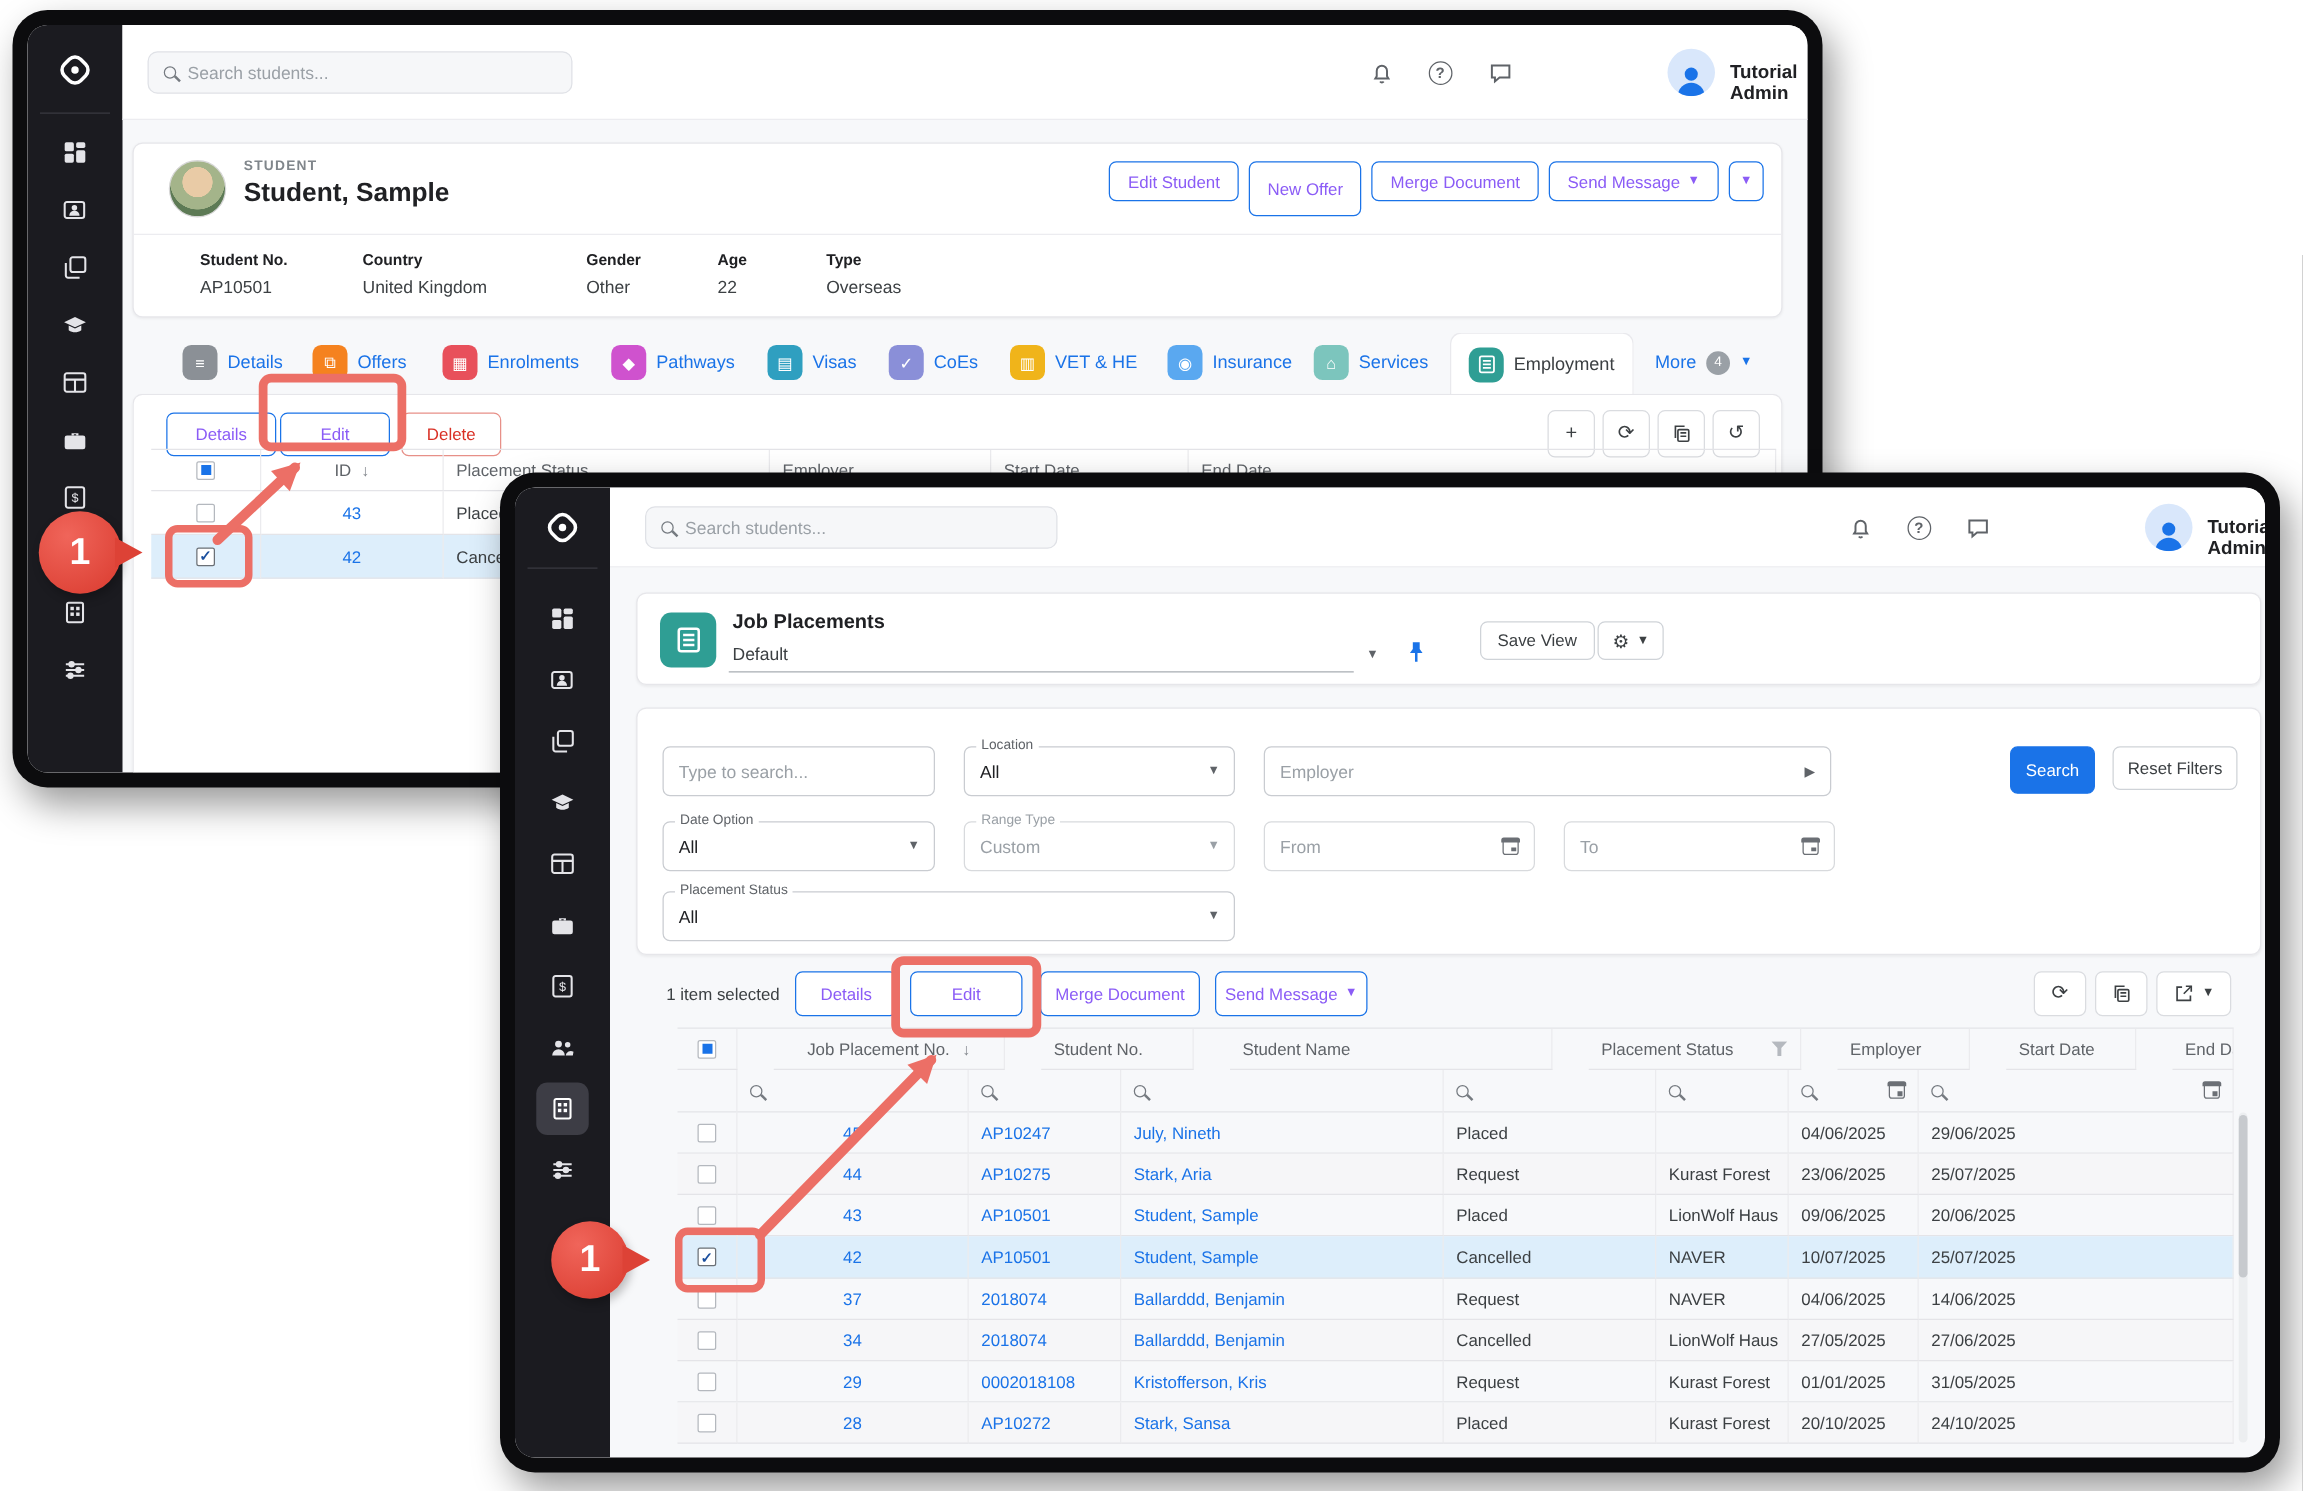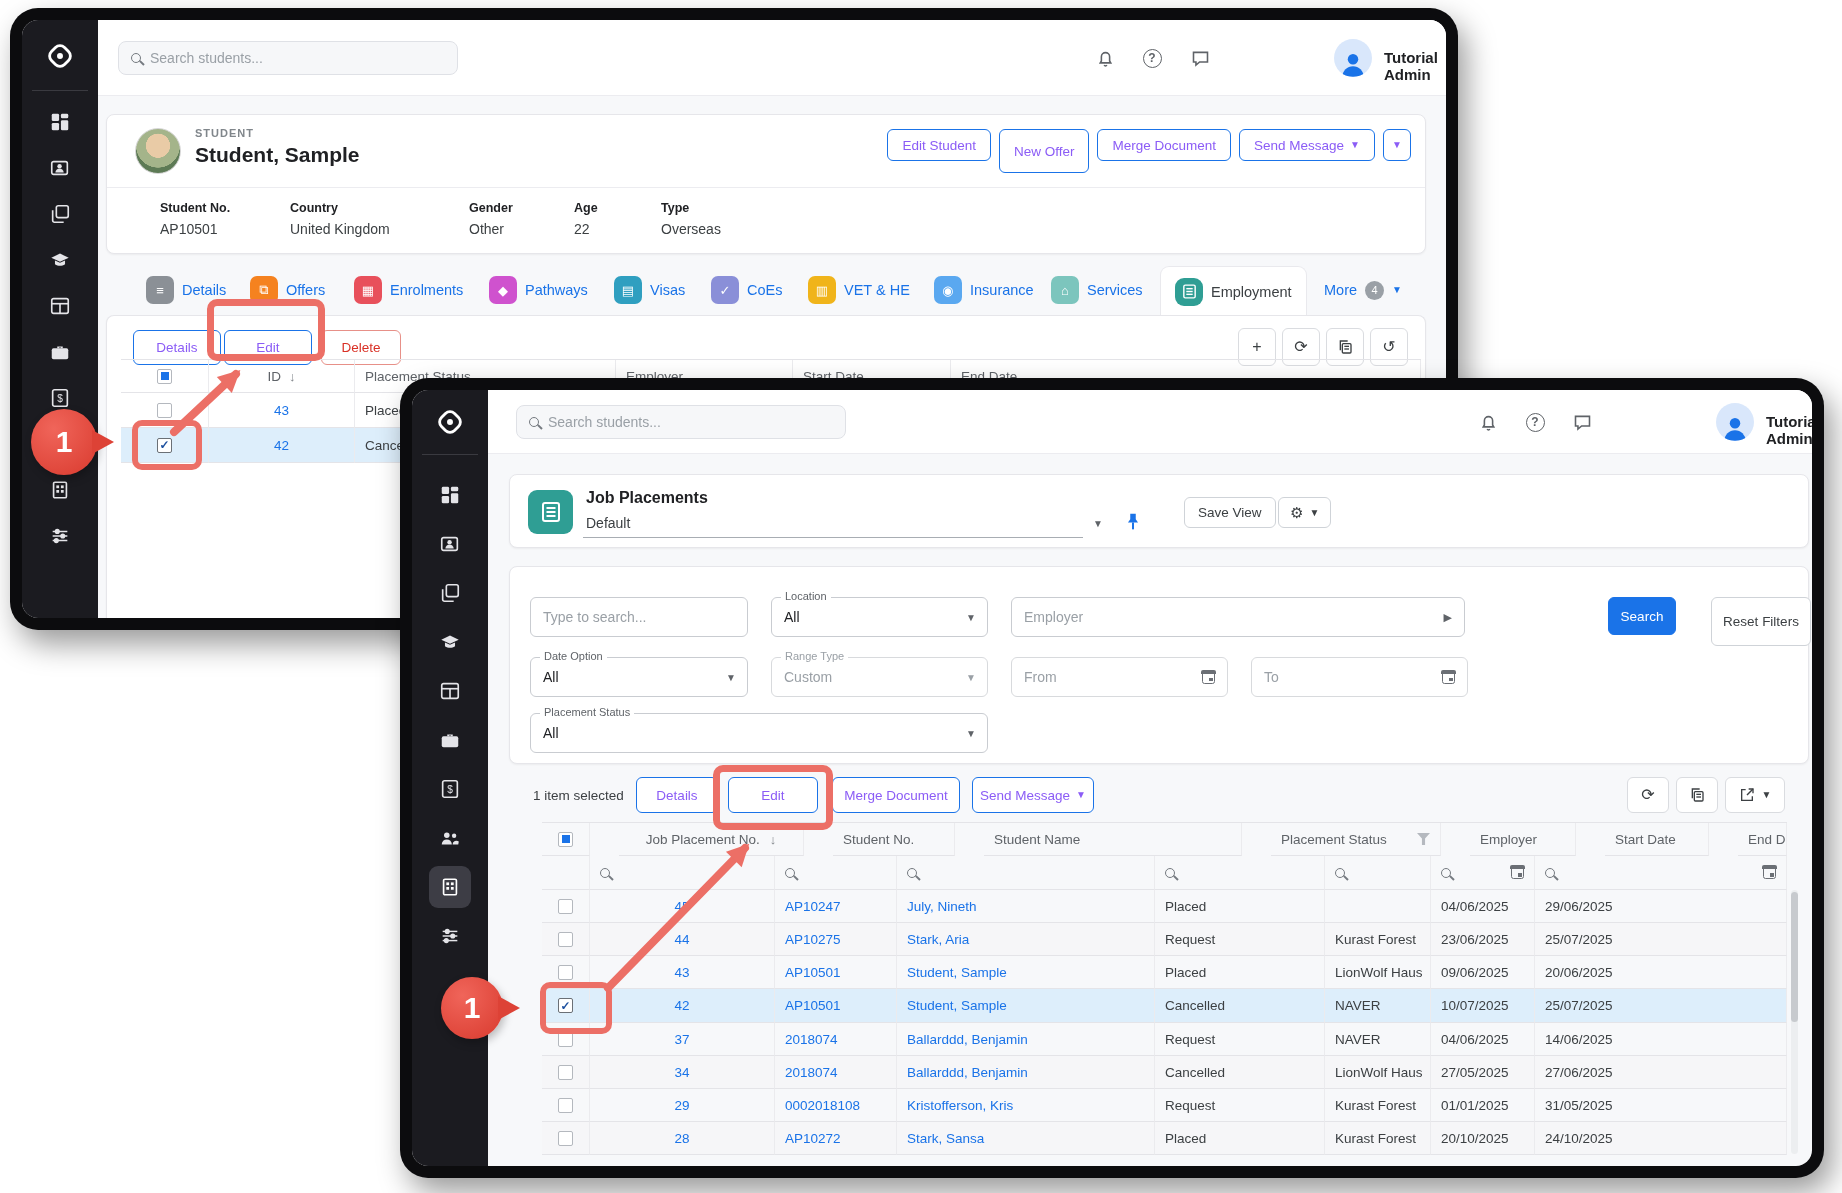--- a/index.html
+++ b/index.html
@@ -559,7 +559,7 @@
     <div class="btn fill" style="position:absolute; left:1098px; top:30px; width:68px; height:38px;">
             <span>Search</span>
           </div>
-    <div class="btn gray" style="position:absolute; left:1180px; top:30px; width:100px; height:49px;margin-left:21px;">
+    <div class="btn gray" style="position:absolute; left:1180px; top:30px; width:100px; height:35px;">
             <span>Reset Filters</span>
           </div>
 

